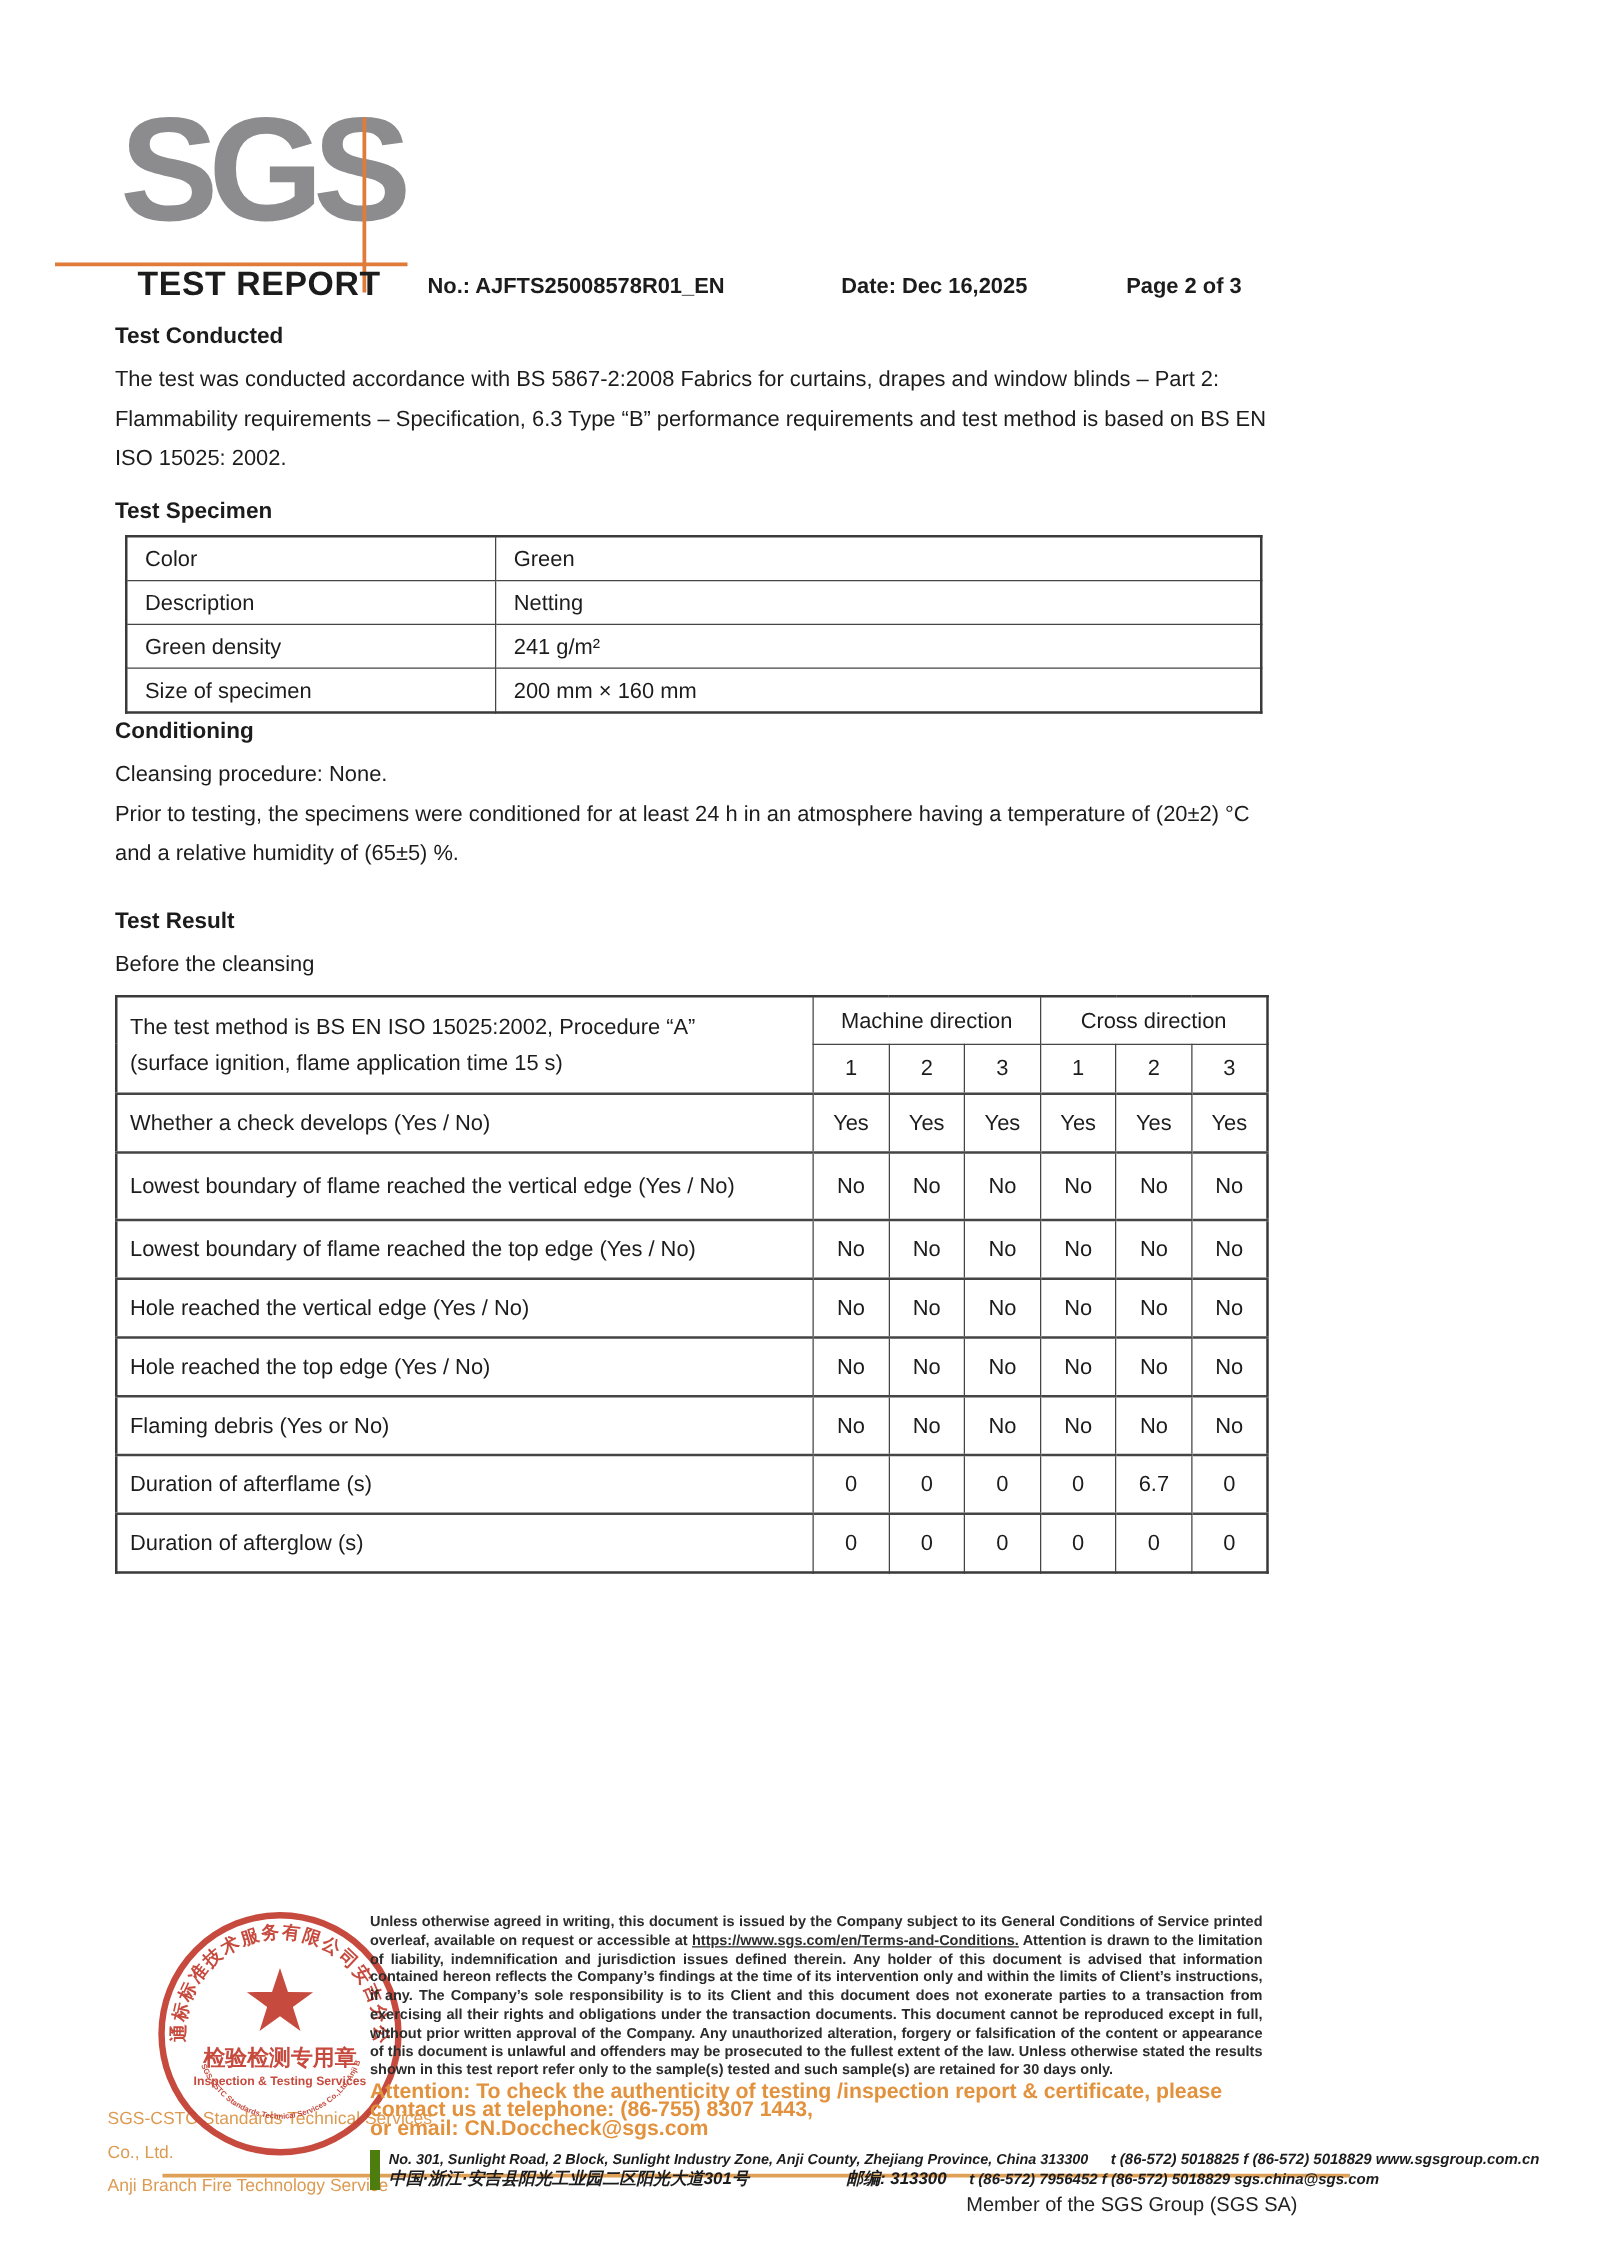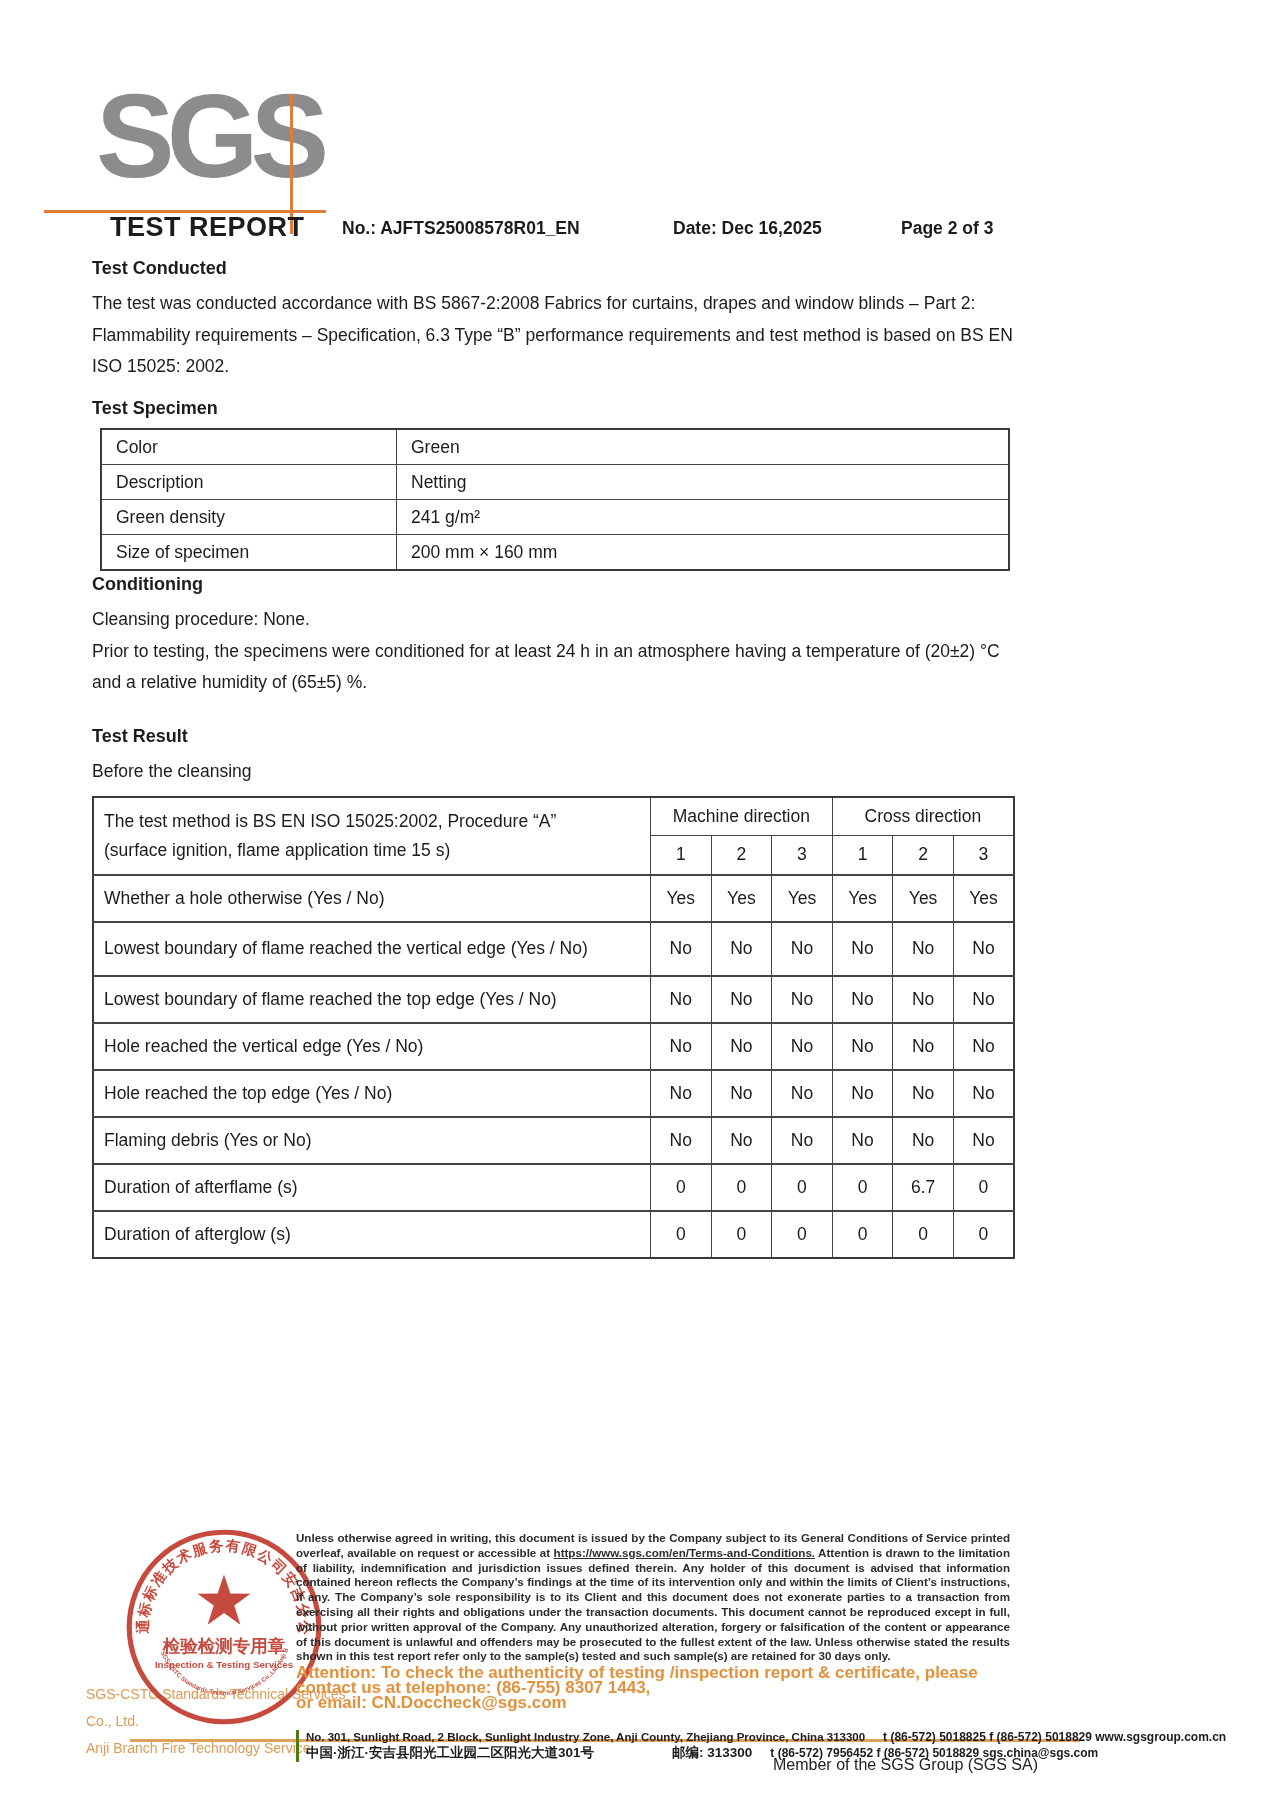--- a/index.html
+++ b/index.html
@@ -148,7 +148,7 @@
         <td class="sub val">3</td>
       </tr>
       <tr class="data">
-        <td class="lbl">Whether a hole otherwise (Yes / No)</td>
+        <td class="lbl">Whether a check develops (Yes / No)</td>
         <td class="val">Yes</td>
         <td class="val">Yes</td>
         <td class="val">Yes</td>

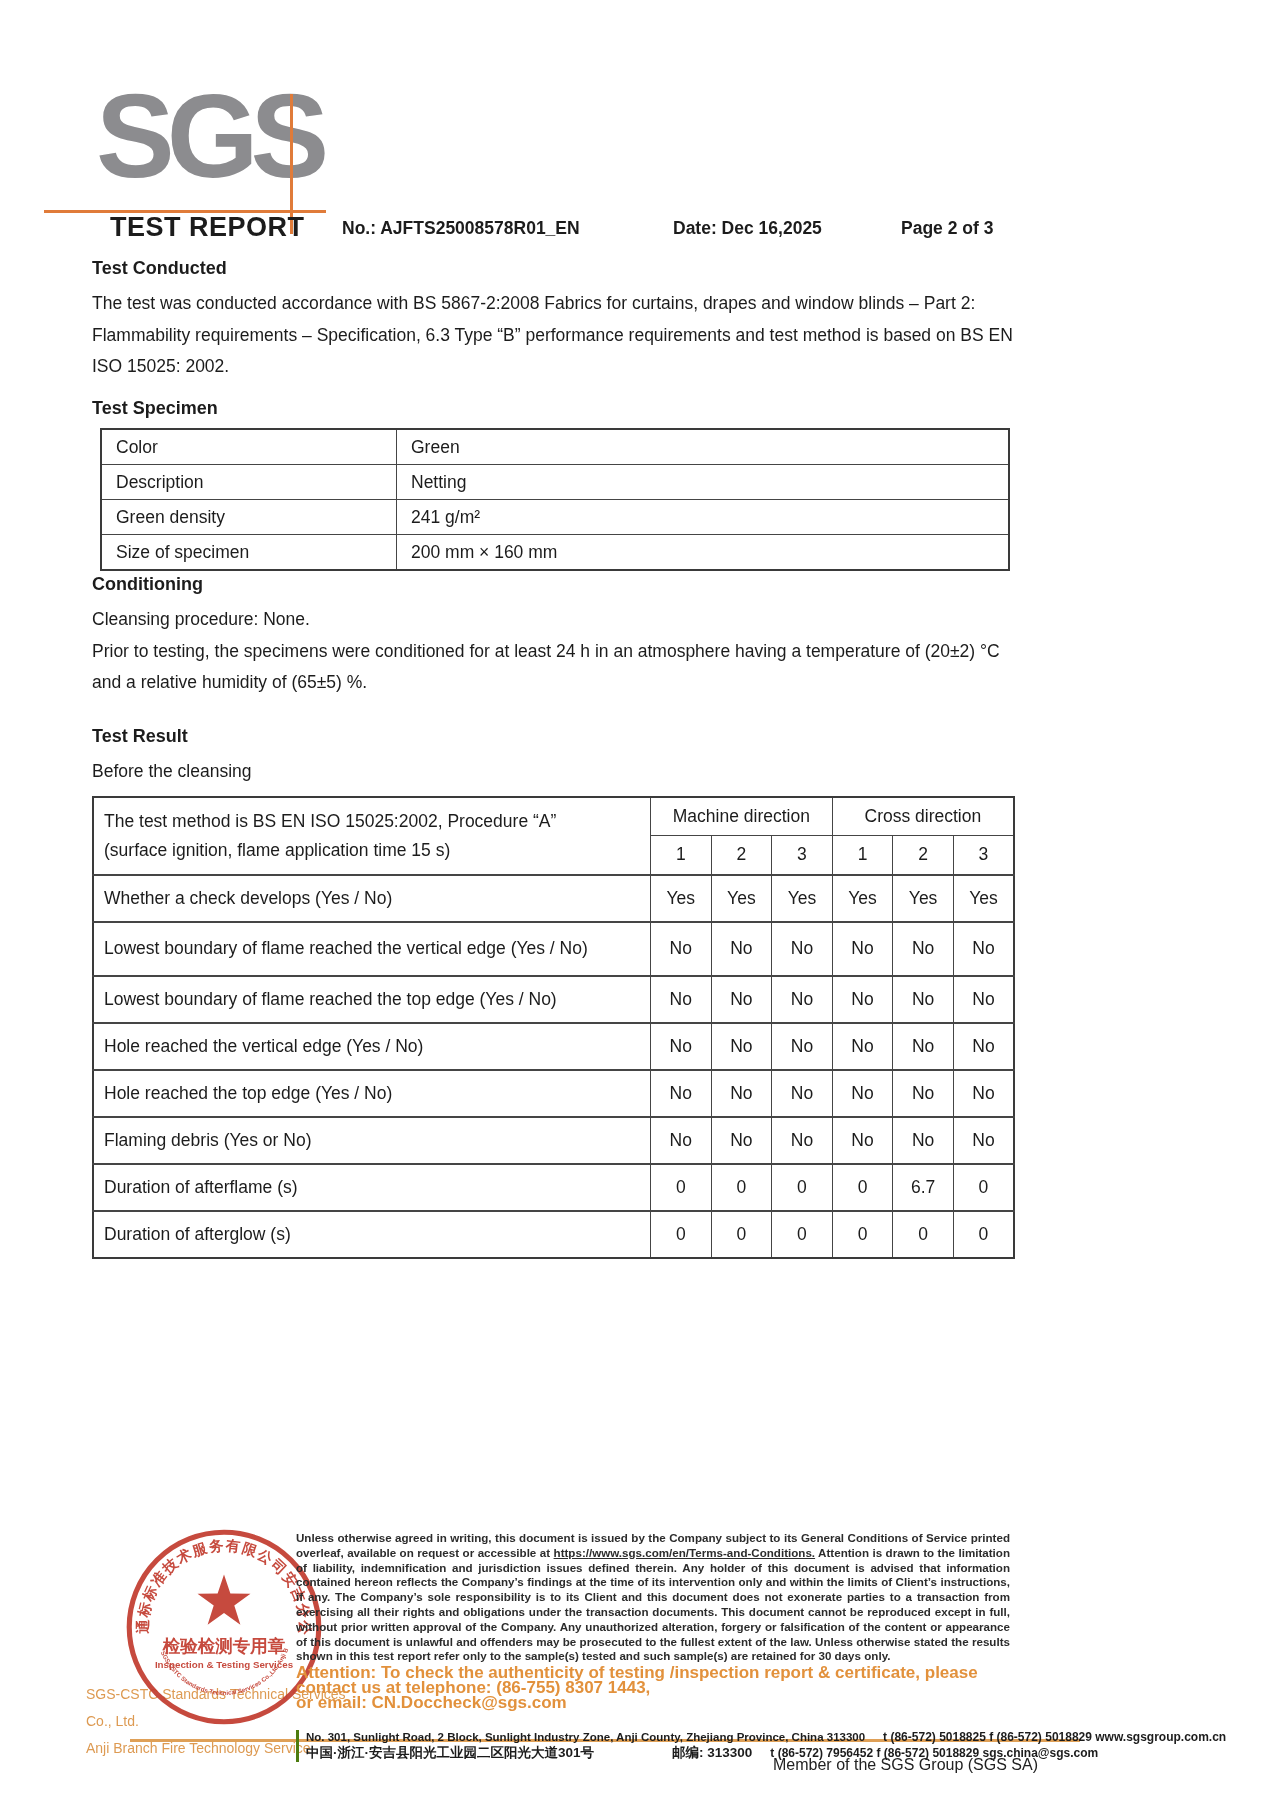--- a/index.html
+++ b/index.html
@@ -68,7 +68,7 @@
     color:#e2913c;font-weight:700;font-size:17px;line-height:15px;margin-top:1px;
   }
   .addr{
-    margin-top:20px;border-left:3px solid #4d7c0f;padding-left:7px;
+    margin-top:10px;border-left:8px solid #4d7c0f;padding-left:7px;font-style:italic;
   }
   .addr-row{display:flex;align-items:baseline;gap:18px;white-space:nowrap;}
   .addr-en{font-size:11.5px;font-weight:600;}

